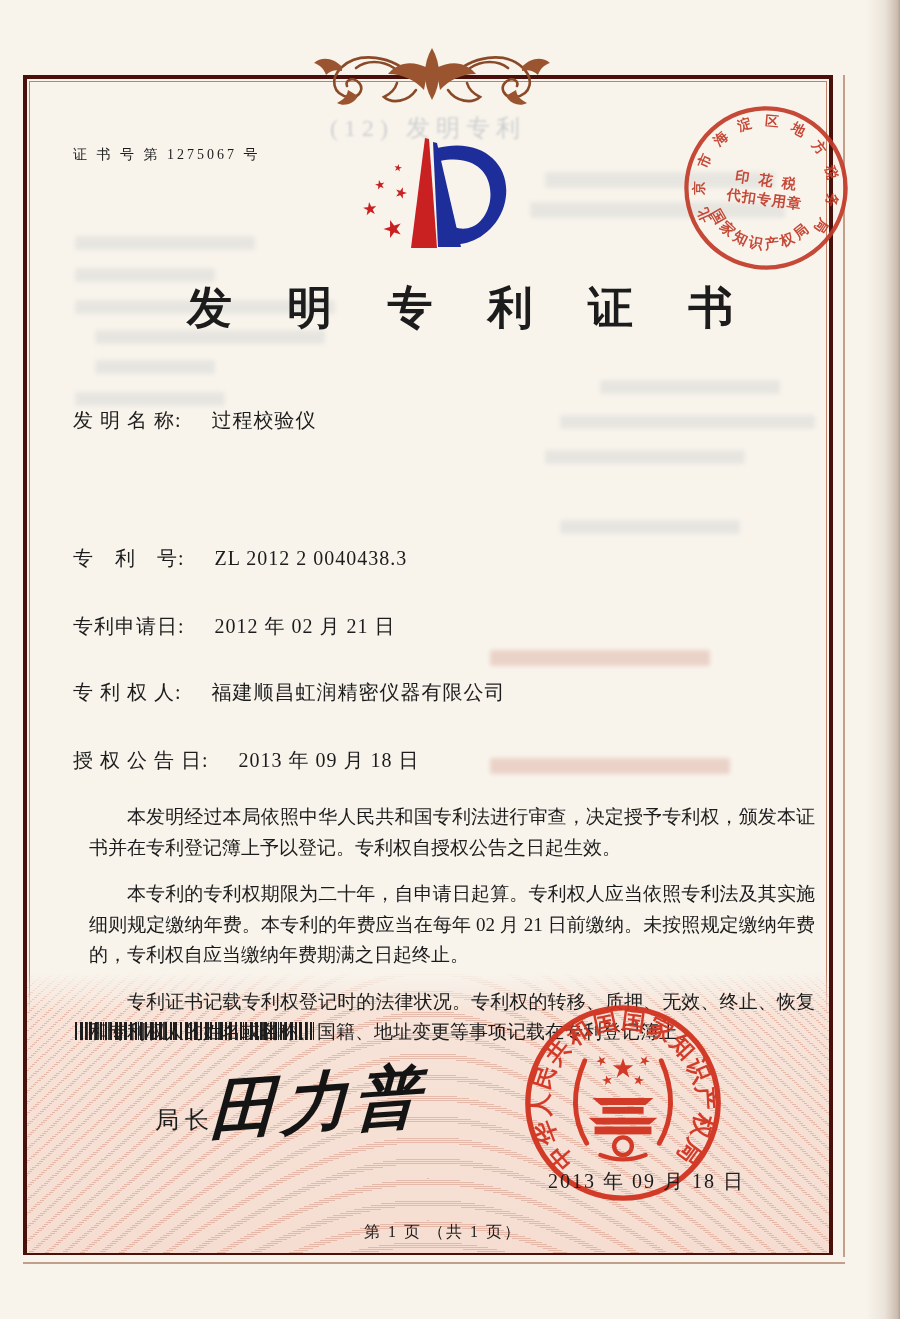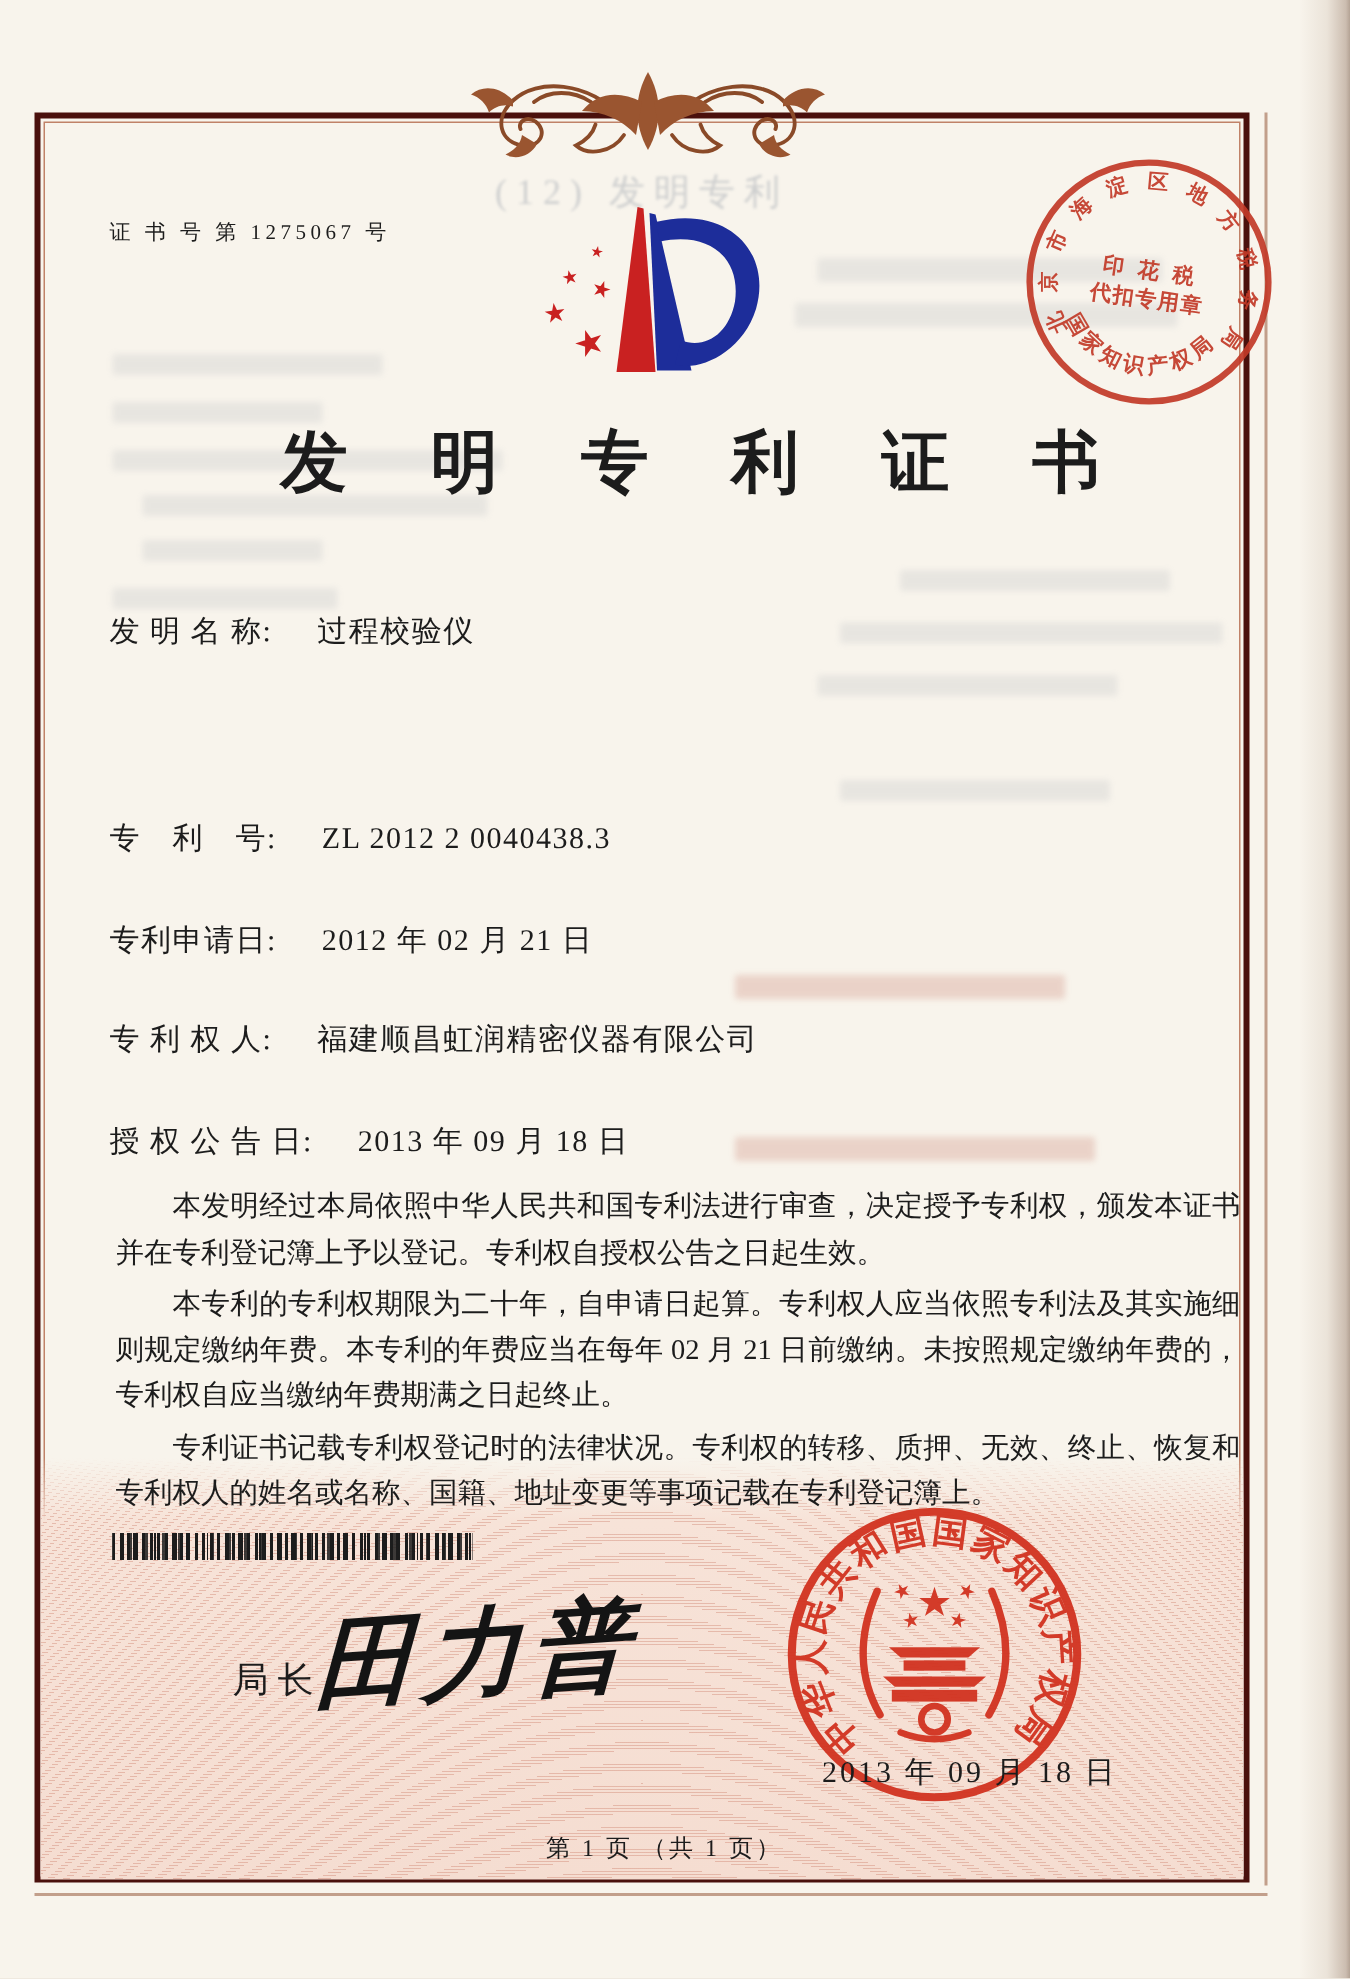--- a/index.html
+++ b/index.html
@@ -43,7 +43,7 @@
     position:absolute;left:73px;top:786px;width:758px;z-index:6;
     font-size:19px;line-height:30.5px;text-align:justify;
   }
-  .body-text p{margin:4px;text-indent:2em;}
+  .body-text p{margin:16px;text-indent:2em;}
   
   .band{
     position:absolute;left:27px;top:972px;width:802px;height:281px;z-index:3;

